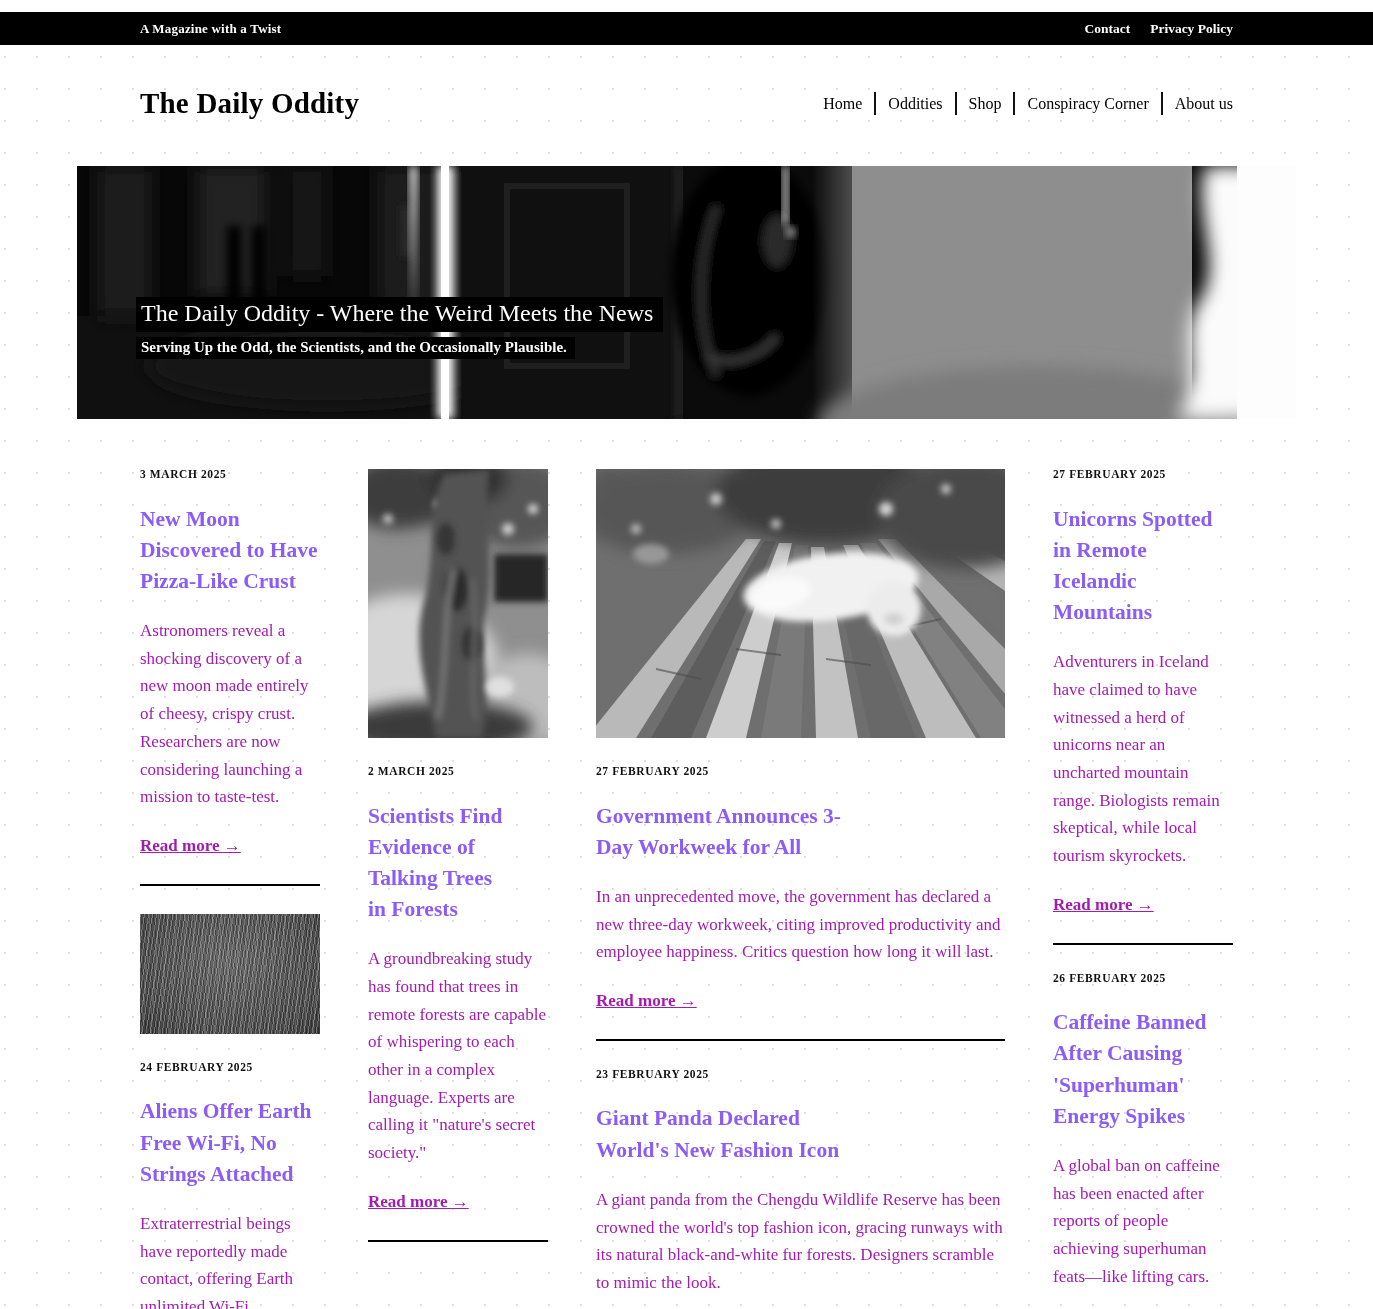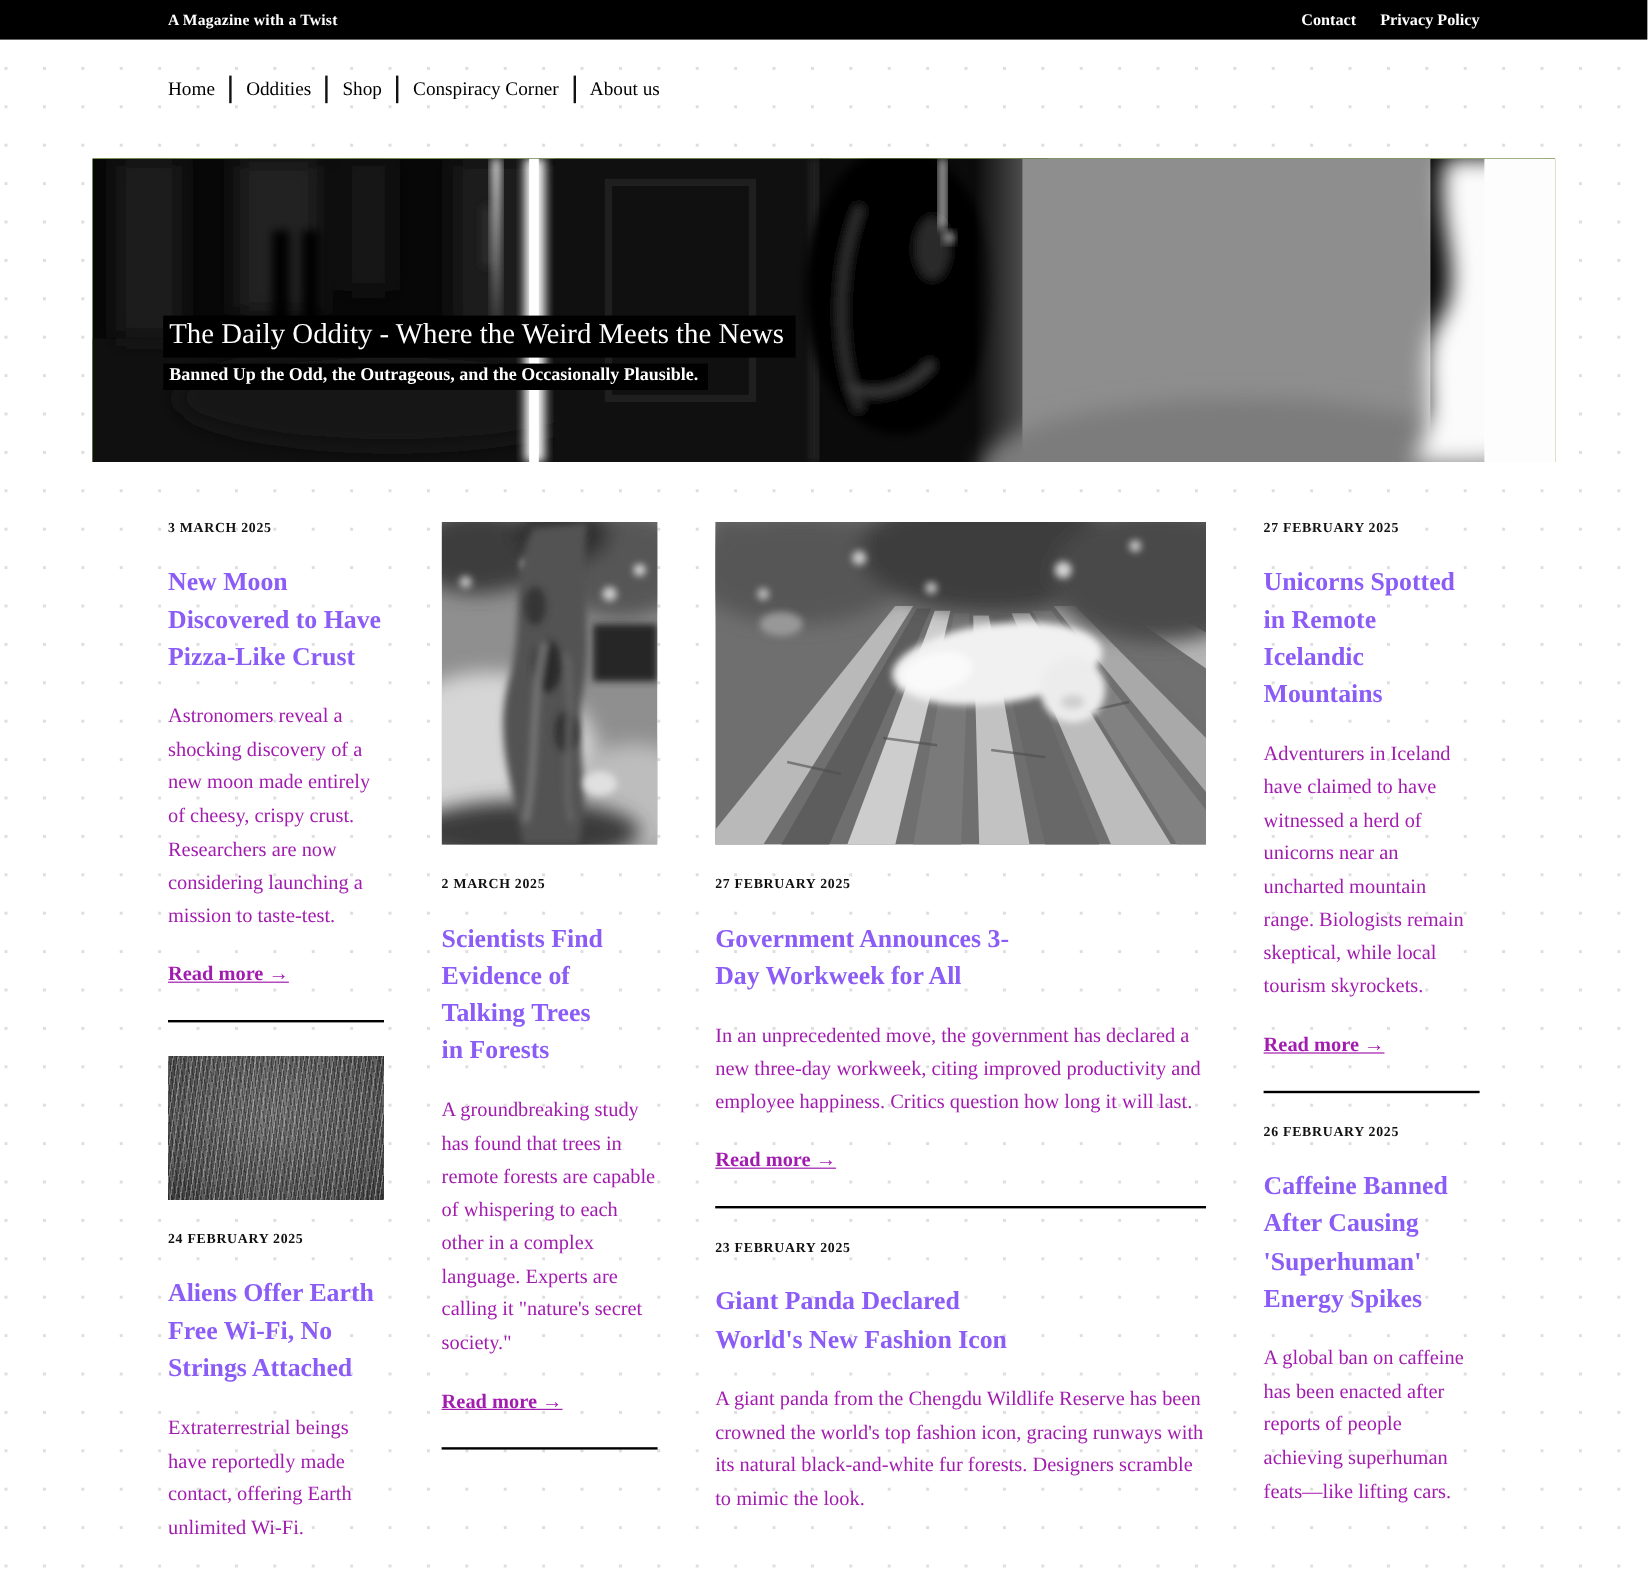--- a/index.html
+++ b/index.html
@@ -13,7 +13,7 @@
     font-family: "Liberation Serif", "DejaVu Serif", serif;
     color: #1a1a1a;
   }
-  .inner { width: 1093px; margin: 0 auto; }
+  .inner { width: 1093px; margin: 12px auto; }
   .wide  { width: 1219px; margin: 0 auto; }
 
   

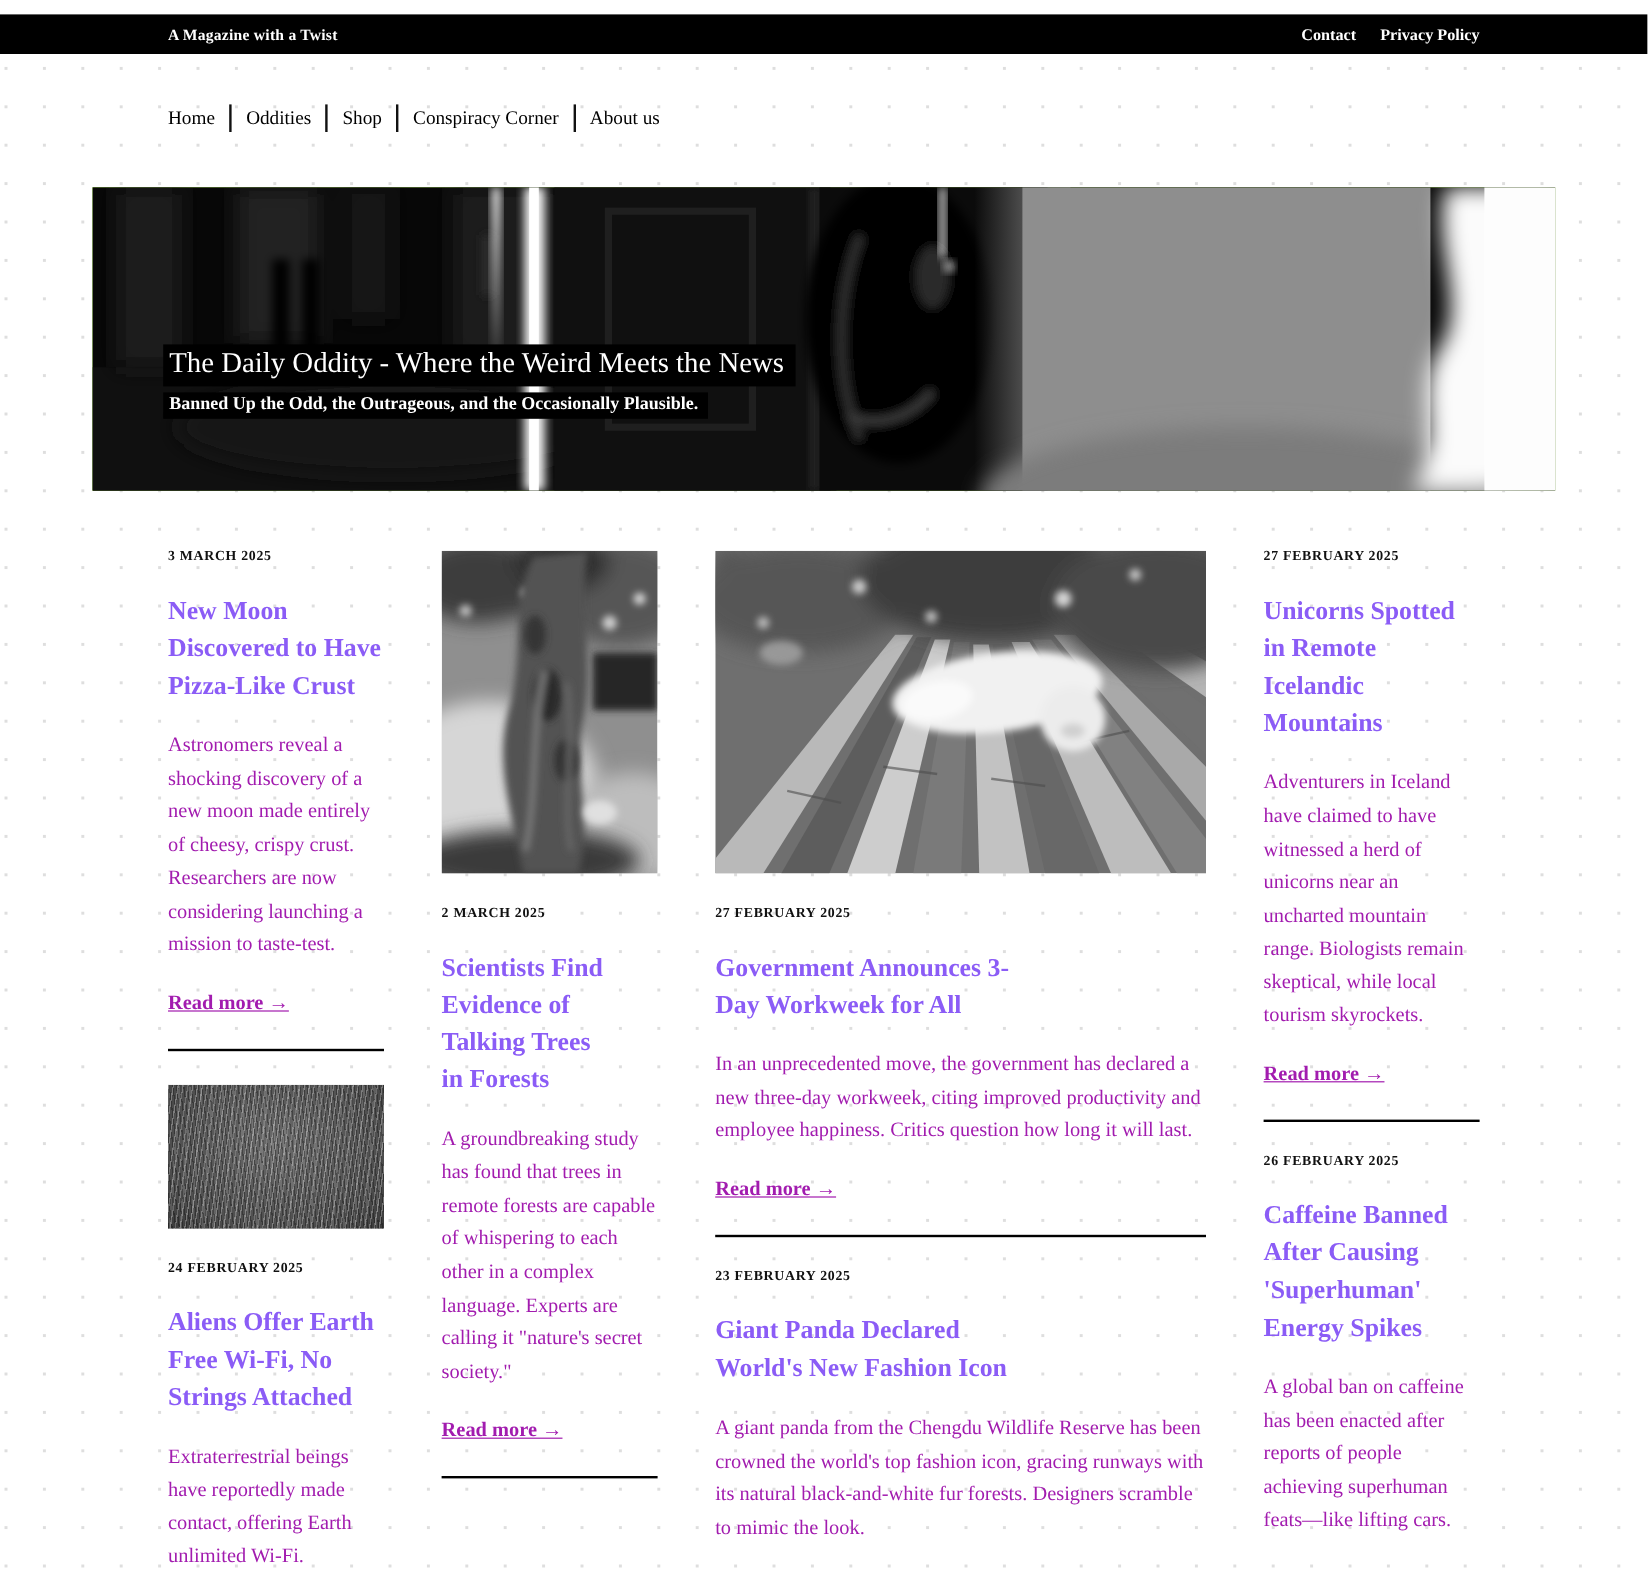--- a/index.html
+++ b/index.html
@@ -94,6 +94,7 @@
 
 <div class="header">
   <div class="inner">
+    <div class="site-title">The Daily Oddity</div>
     <nav class="nav">
       <a>Home</a>
       <span class="sep"></span>

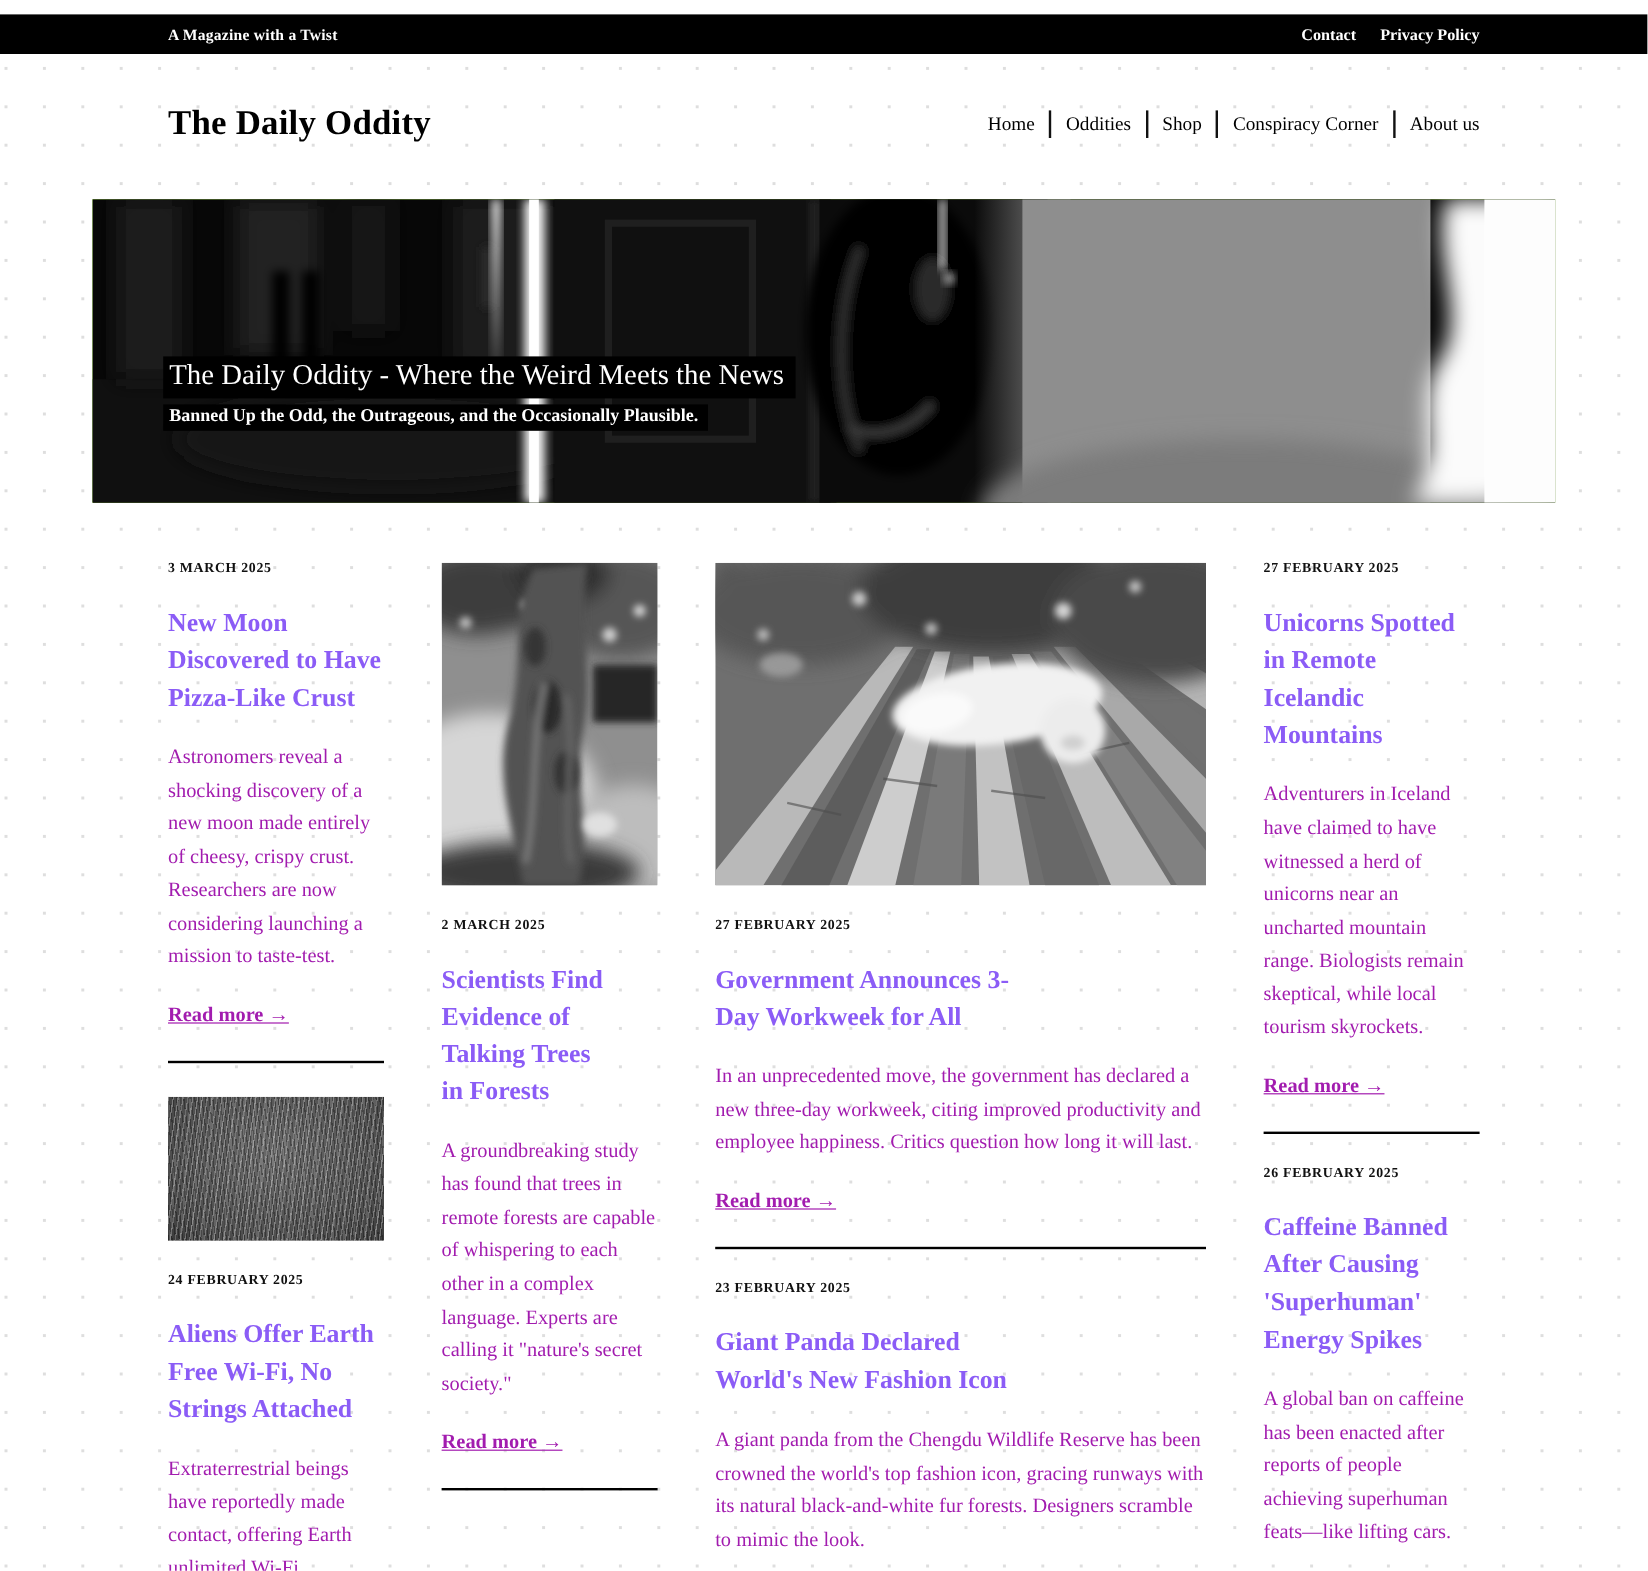--- a/index.html
+++ b/index.html
@@ -171,7 +171,7 @@
     </svg>
     <div class="hero-overlay">
       <span class="hero-title">The Daily Oddity - Where the Weird Meets the News</span><br>
-      <span class="hero-subtitle">Banned Up the Odd, the Outrageous, and the Occasionally Plausible.</span>
+      <span class="hero-subtitle">Serving Up the Odd, the Scientists, and the Occasionally Plausible.</span>
     </div>
   </div>
 </div>

